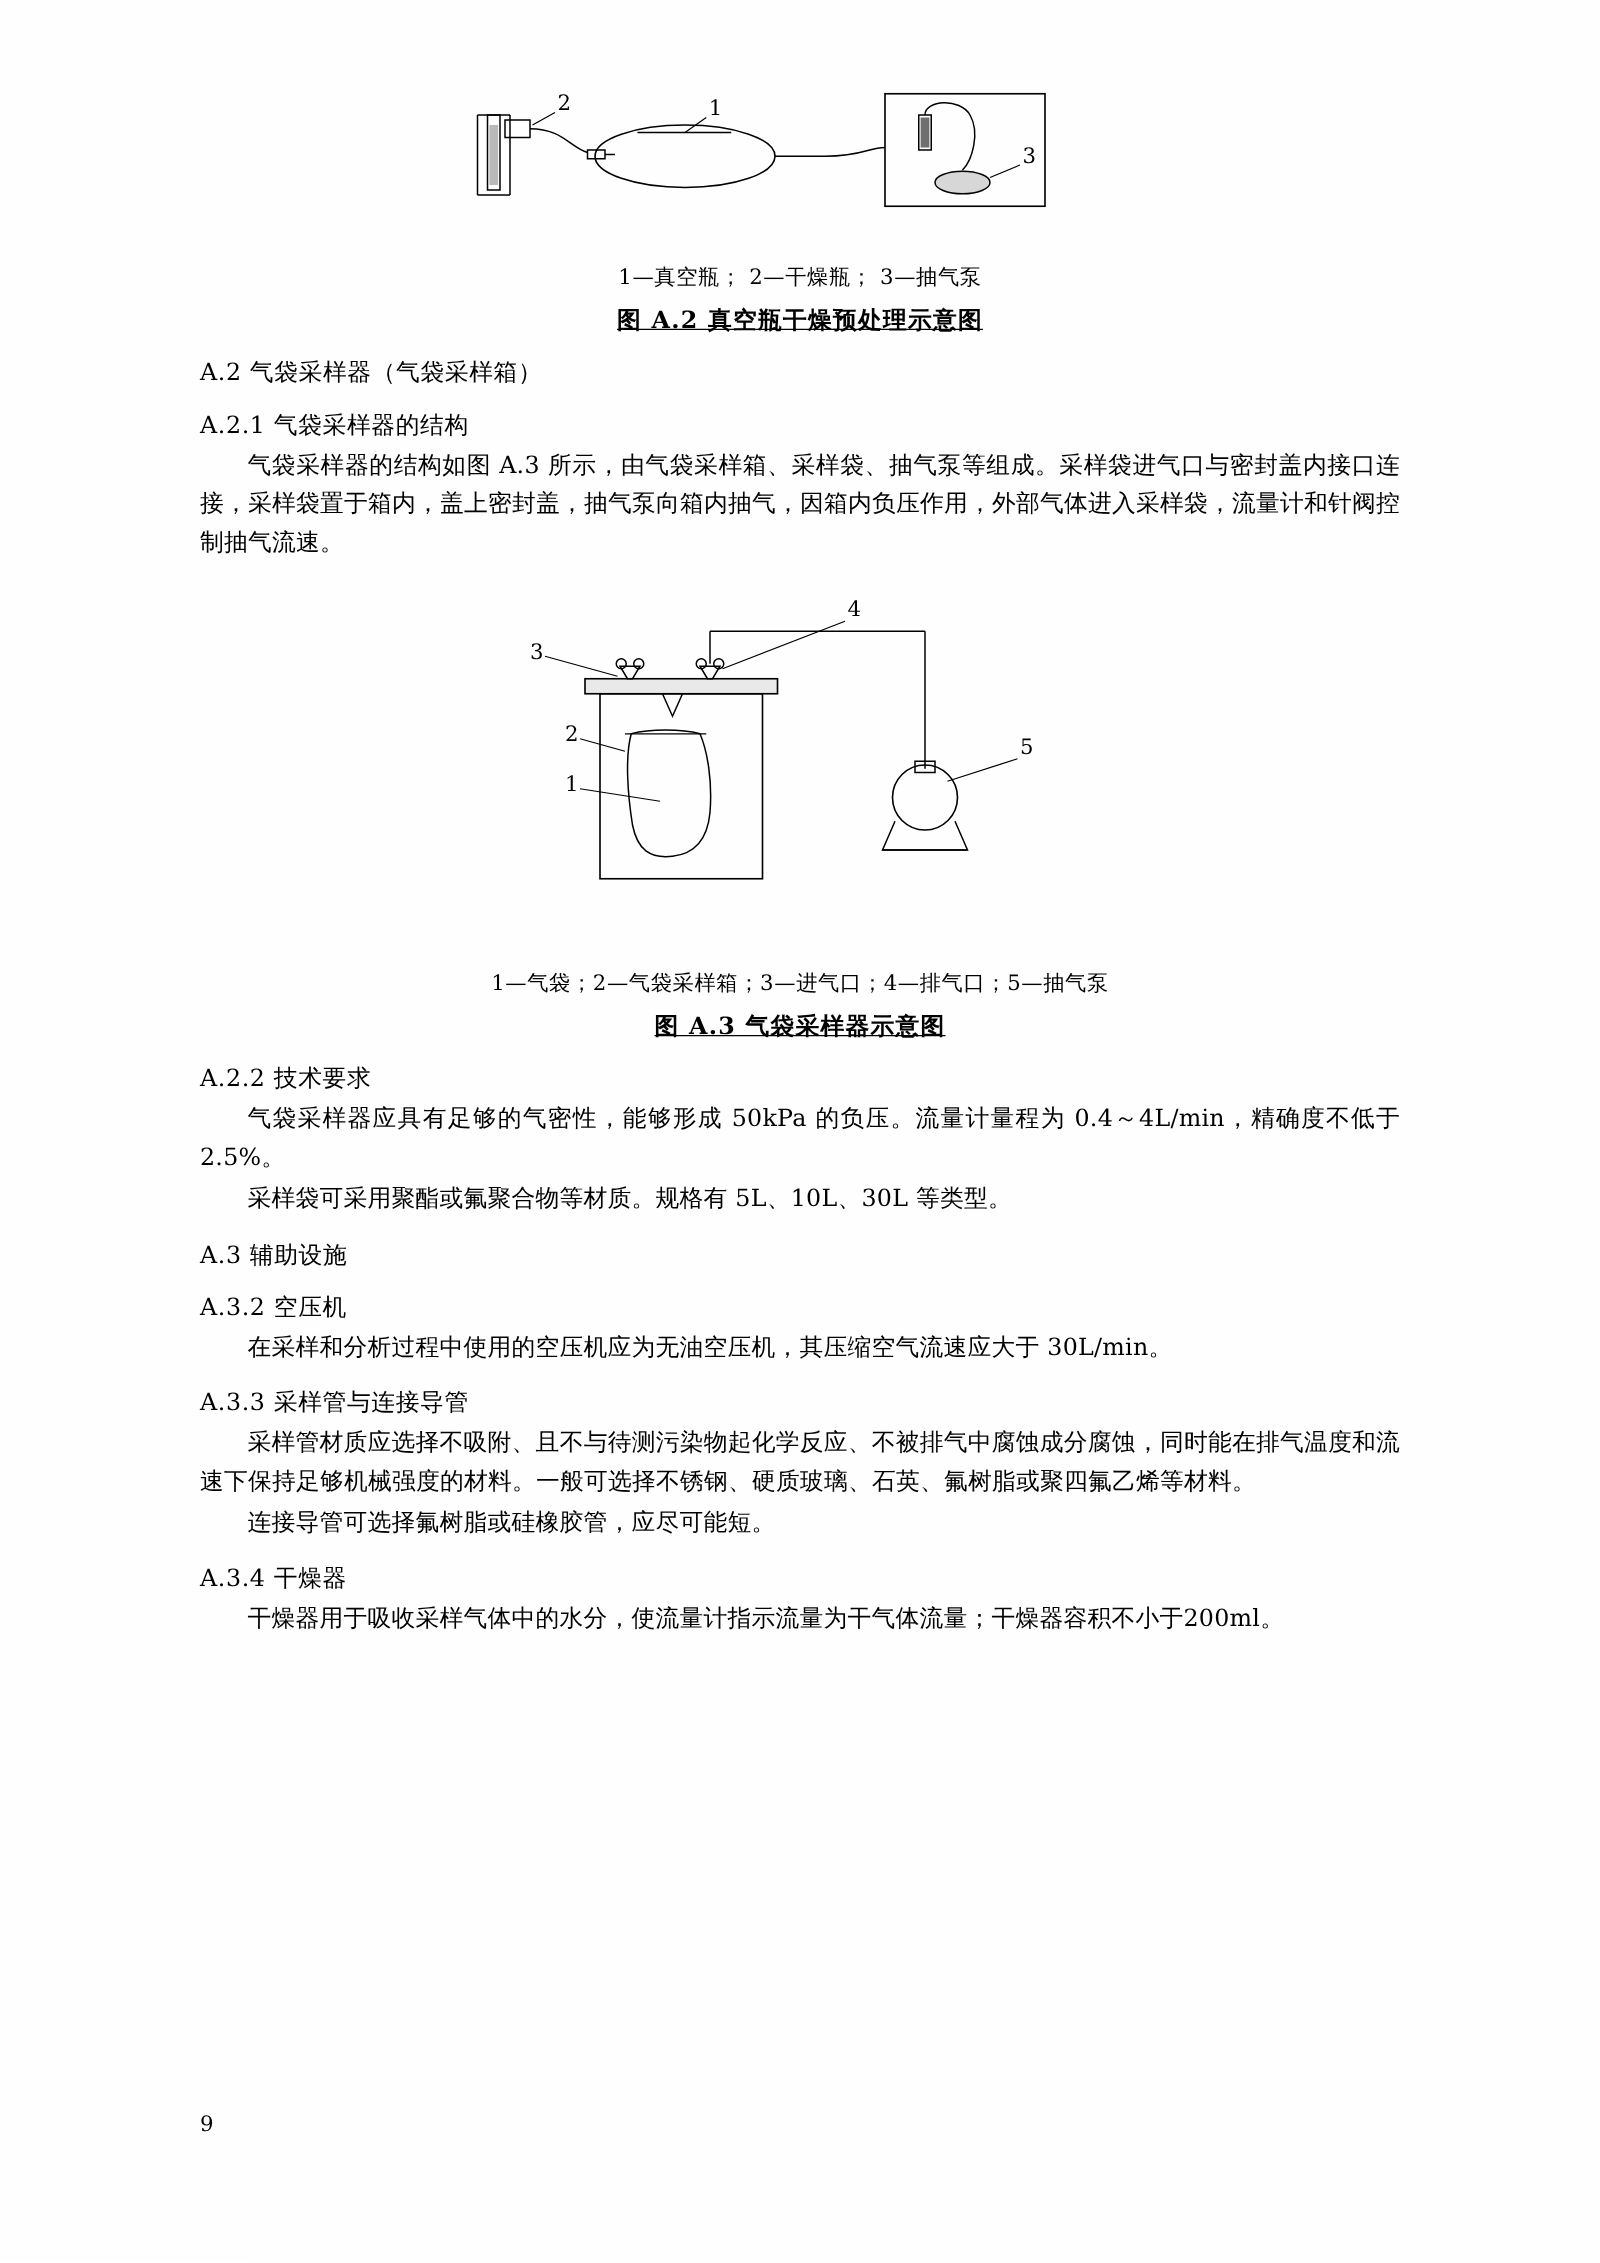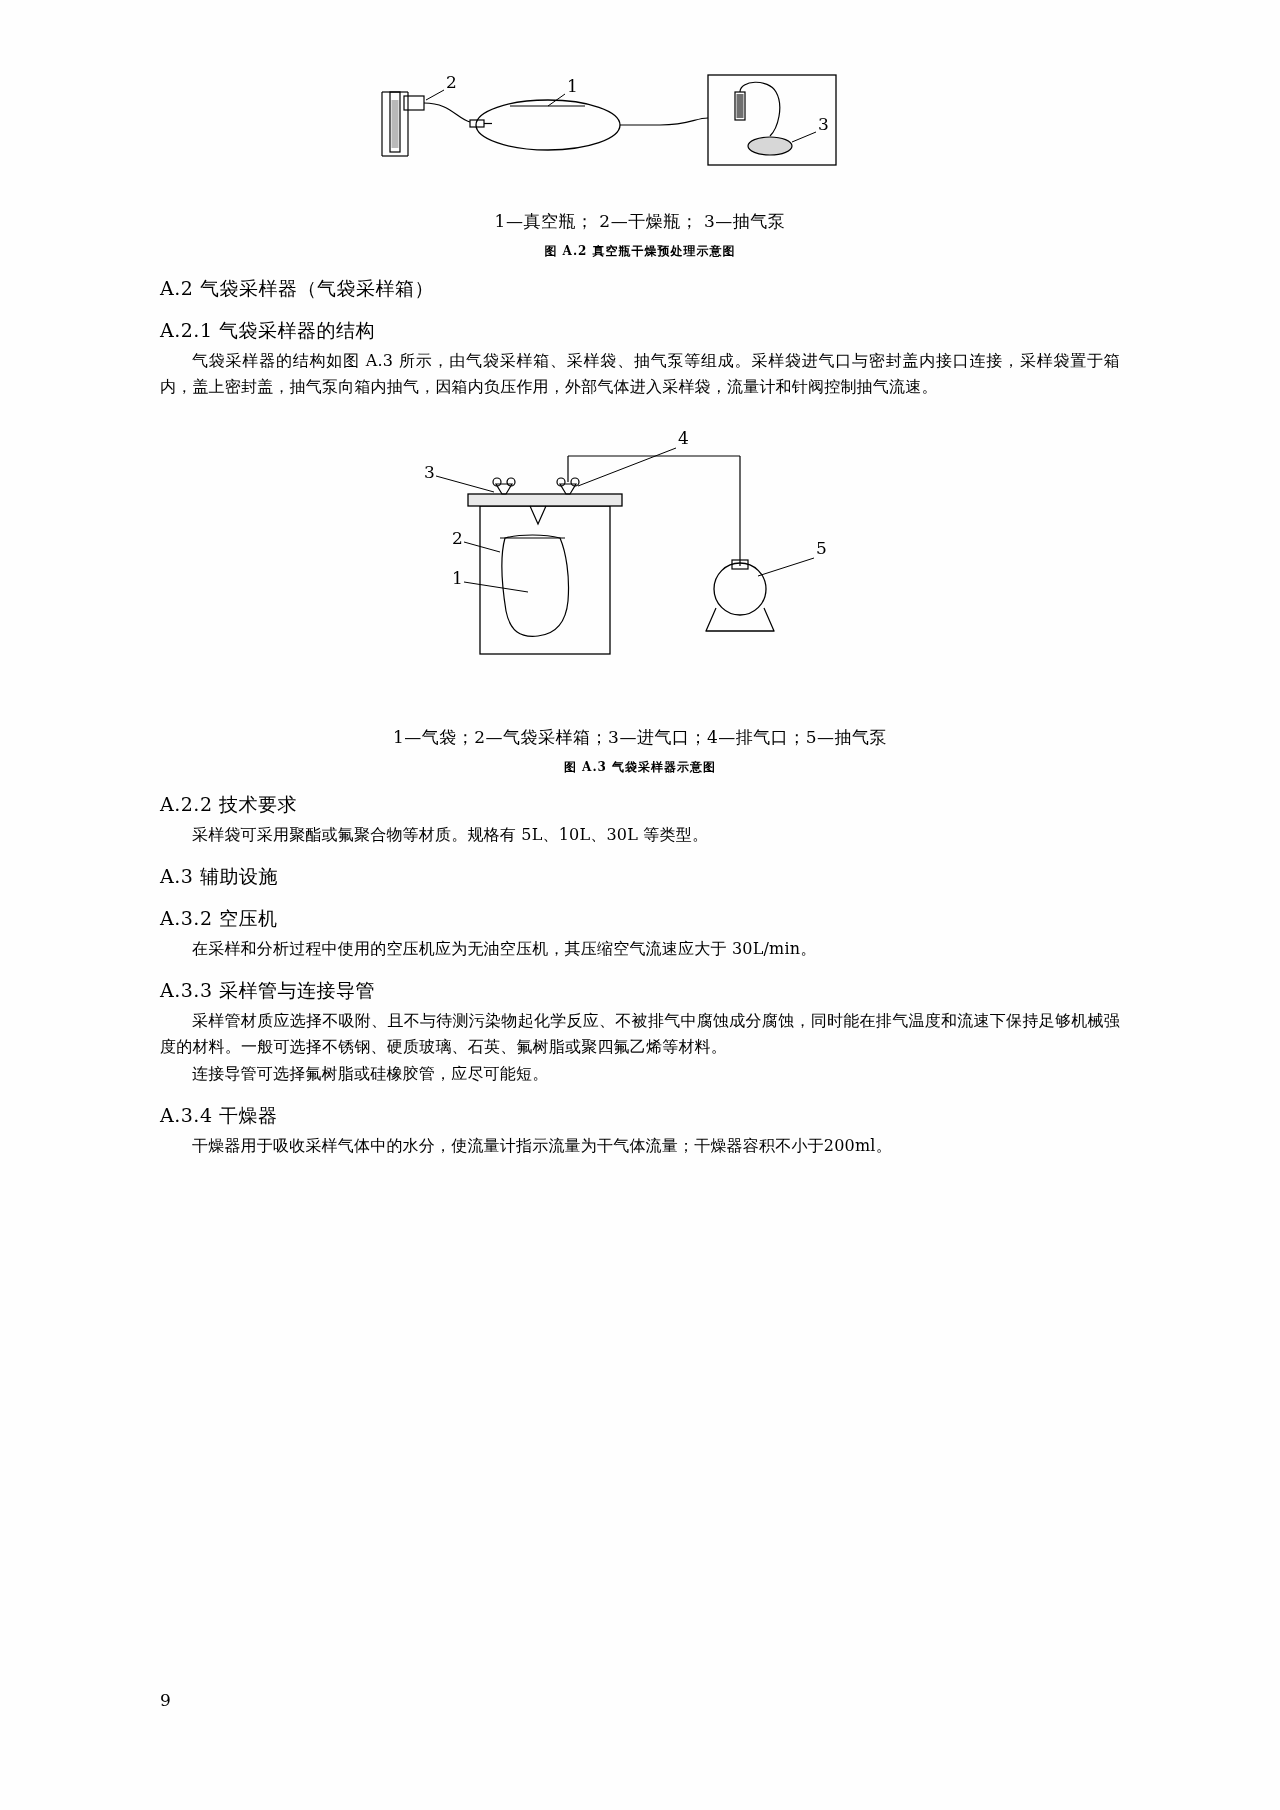--- a/index.html
+++ b/index.html
@@ -40,11 +40,12 @@
     letter-spacing: 0.5px;
   }
   .fig-caption-title {
-    font-size: 12px;
+    font-size: 19px;
     font-weight: bold;
     text-align: left;
     margin-top: 10px;
     letter-spacing: 1px;
+    text-decoration: underline;
   }
   .h-sec {
     font-size: 19px;

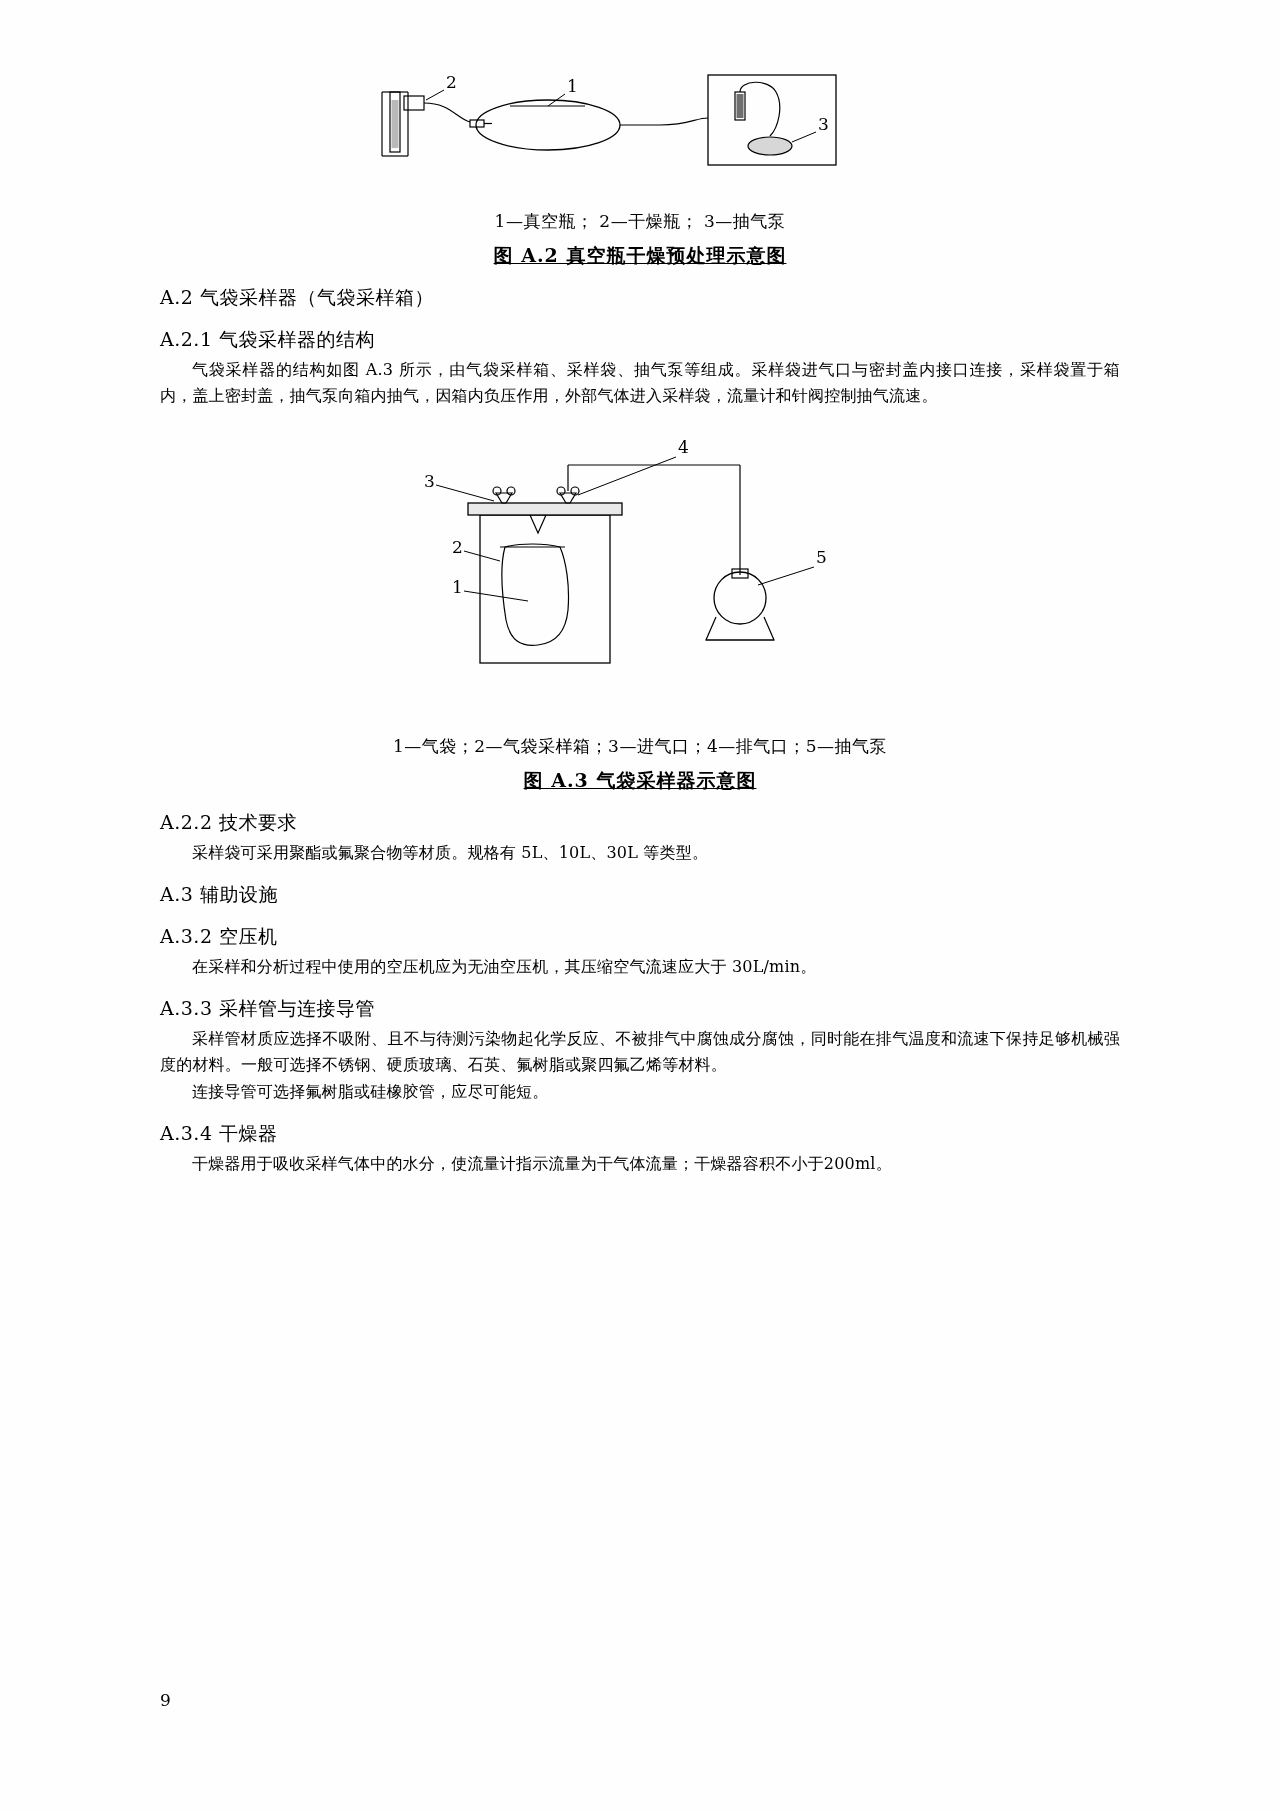--- a/index.html
+++ b/index.html
@@ -55,7 +55,7 @@
     letter-spacing: 0.5px;
   }
   .para {
-    font-size: 16px;
+    font-size: 19px;
     line-height: 1.62;
     text-align: justify;
     text-indent: 2em;

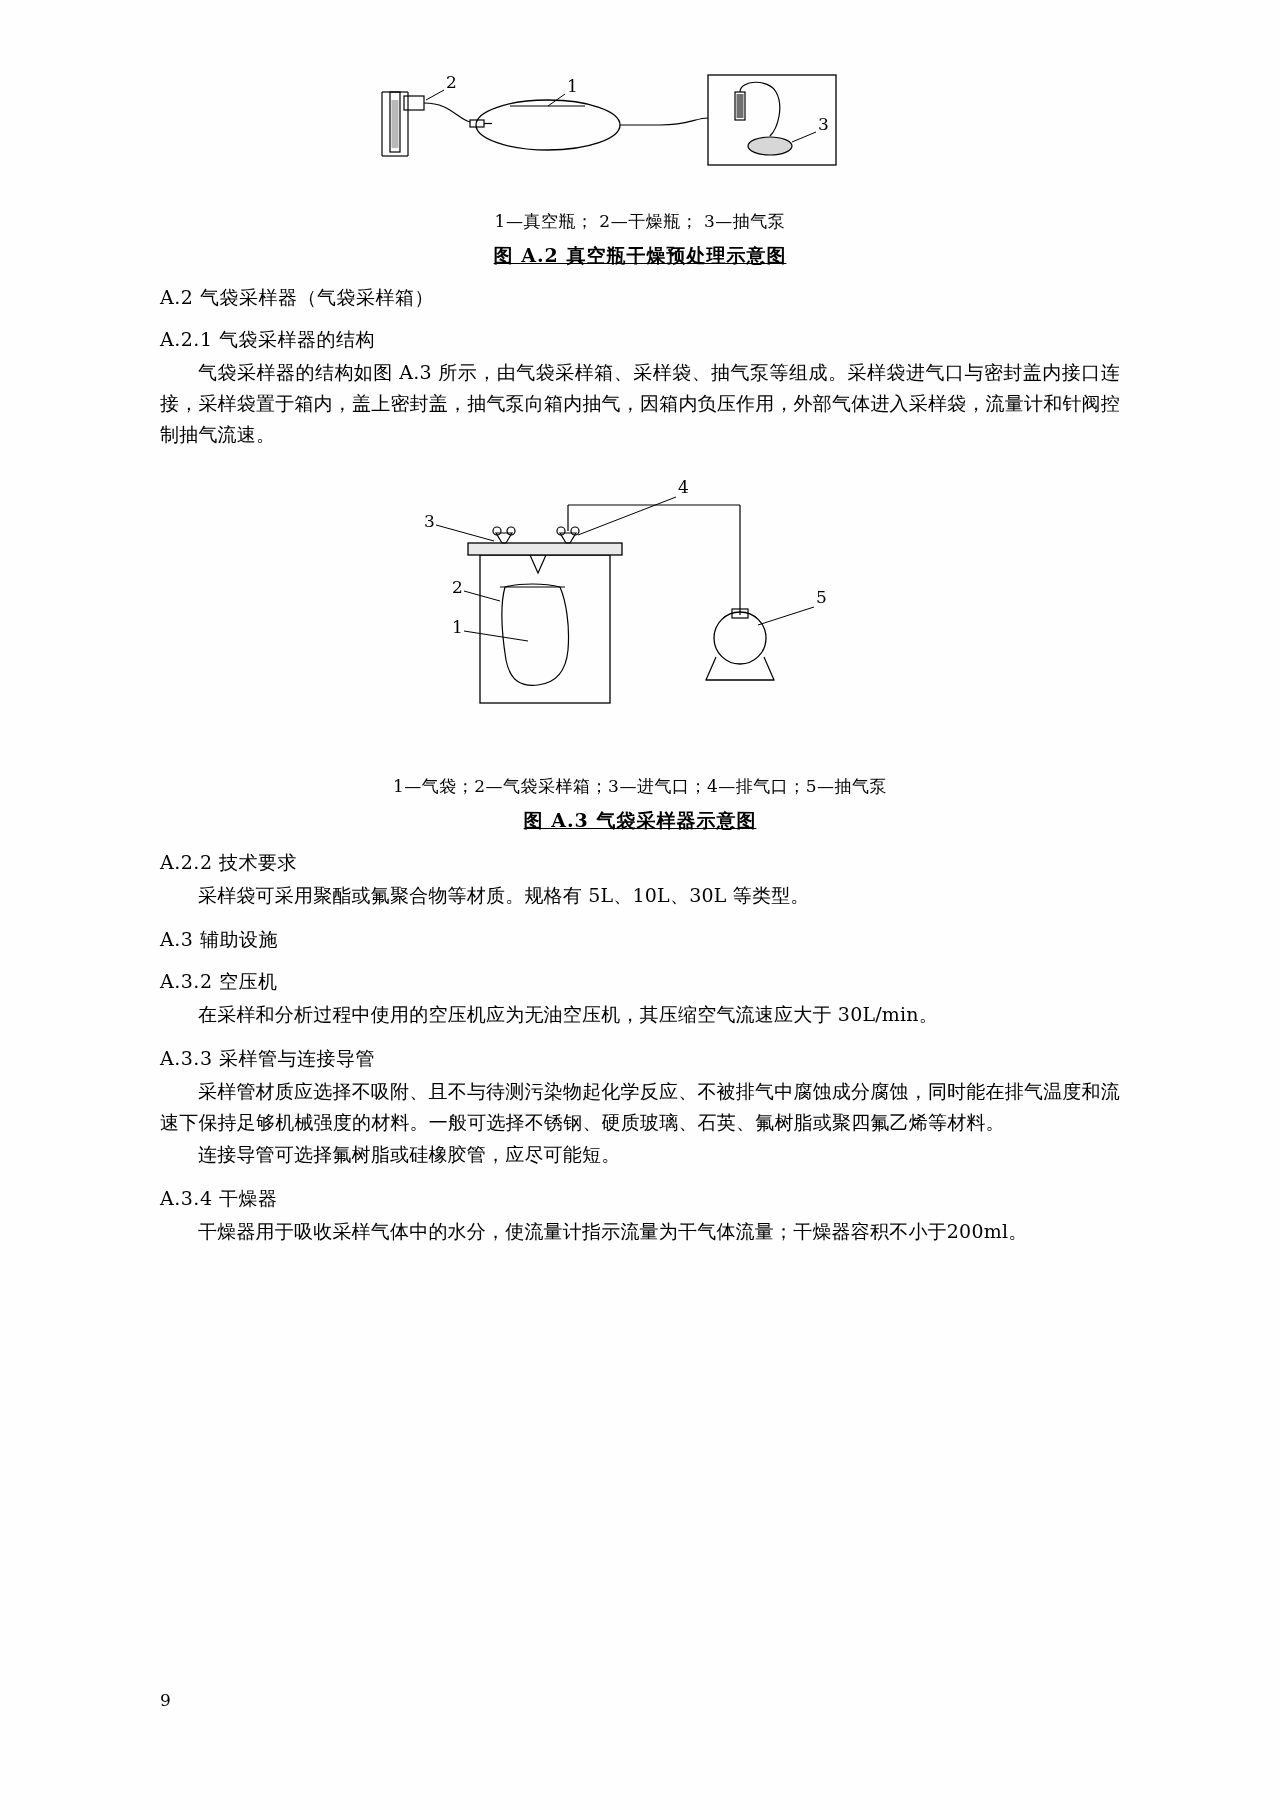--- a/index.html
+++ b/index.html
@@ -163,6 +163,7 @@
     </div>
 
     <div class="h-sec">A.2.2  技术要求</div>
+    <p class="para">气袋采样器应具有足够的气密性，能够形成 50kPa 的负压。流量计量程为 0.4～4L/min，精确度不低于 2.5%。</p>
     <p class="para">采样袋可采用聚酯或氟聚合物等材质。规格有 5L、10L、30L 等类型。</p>
 
     <div class="h-sec">A.3  辅助设施</div>

